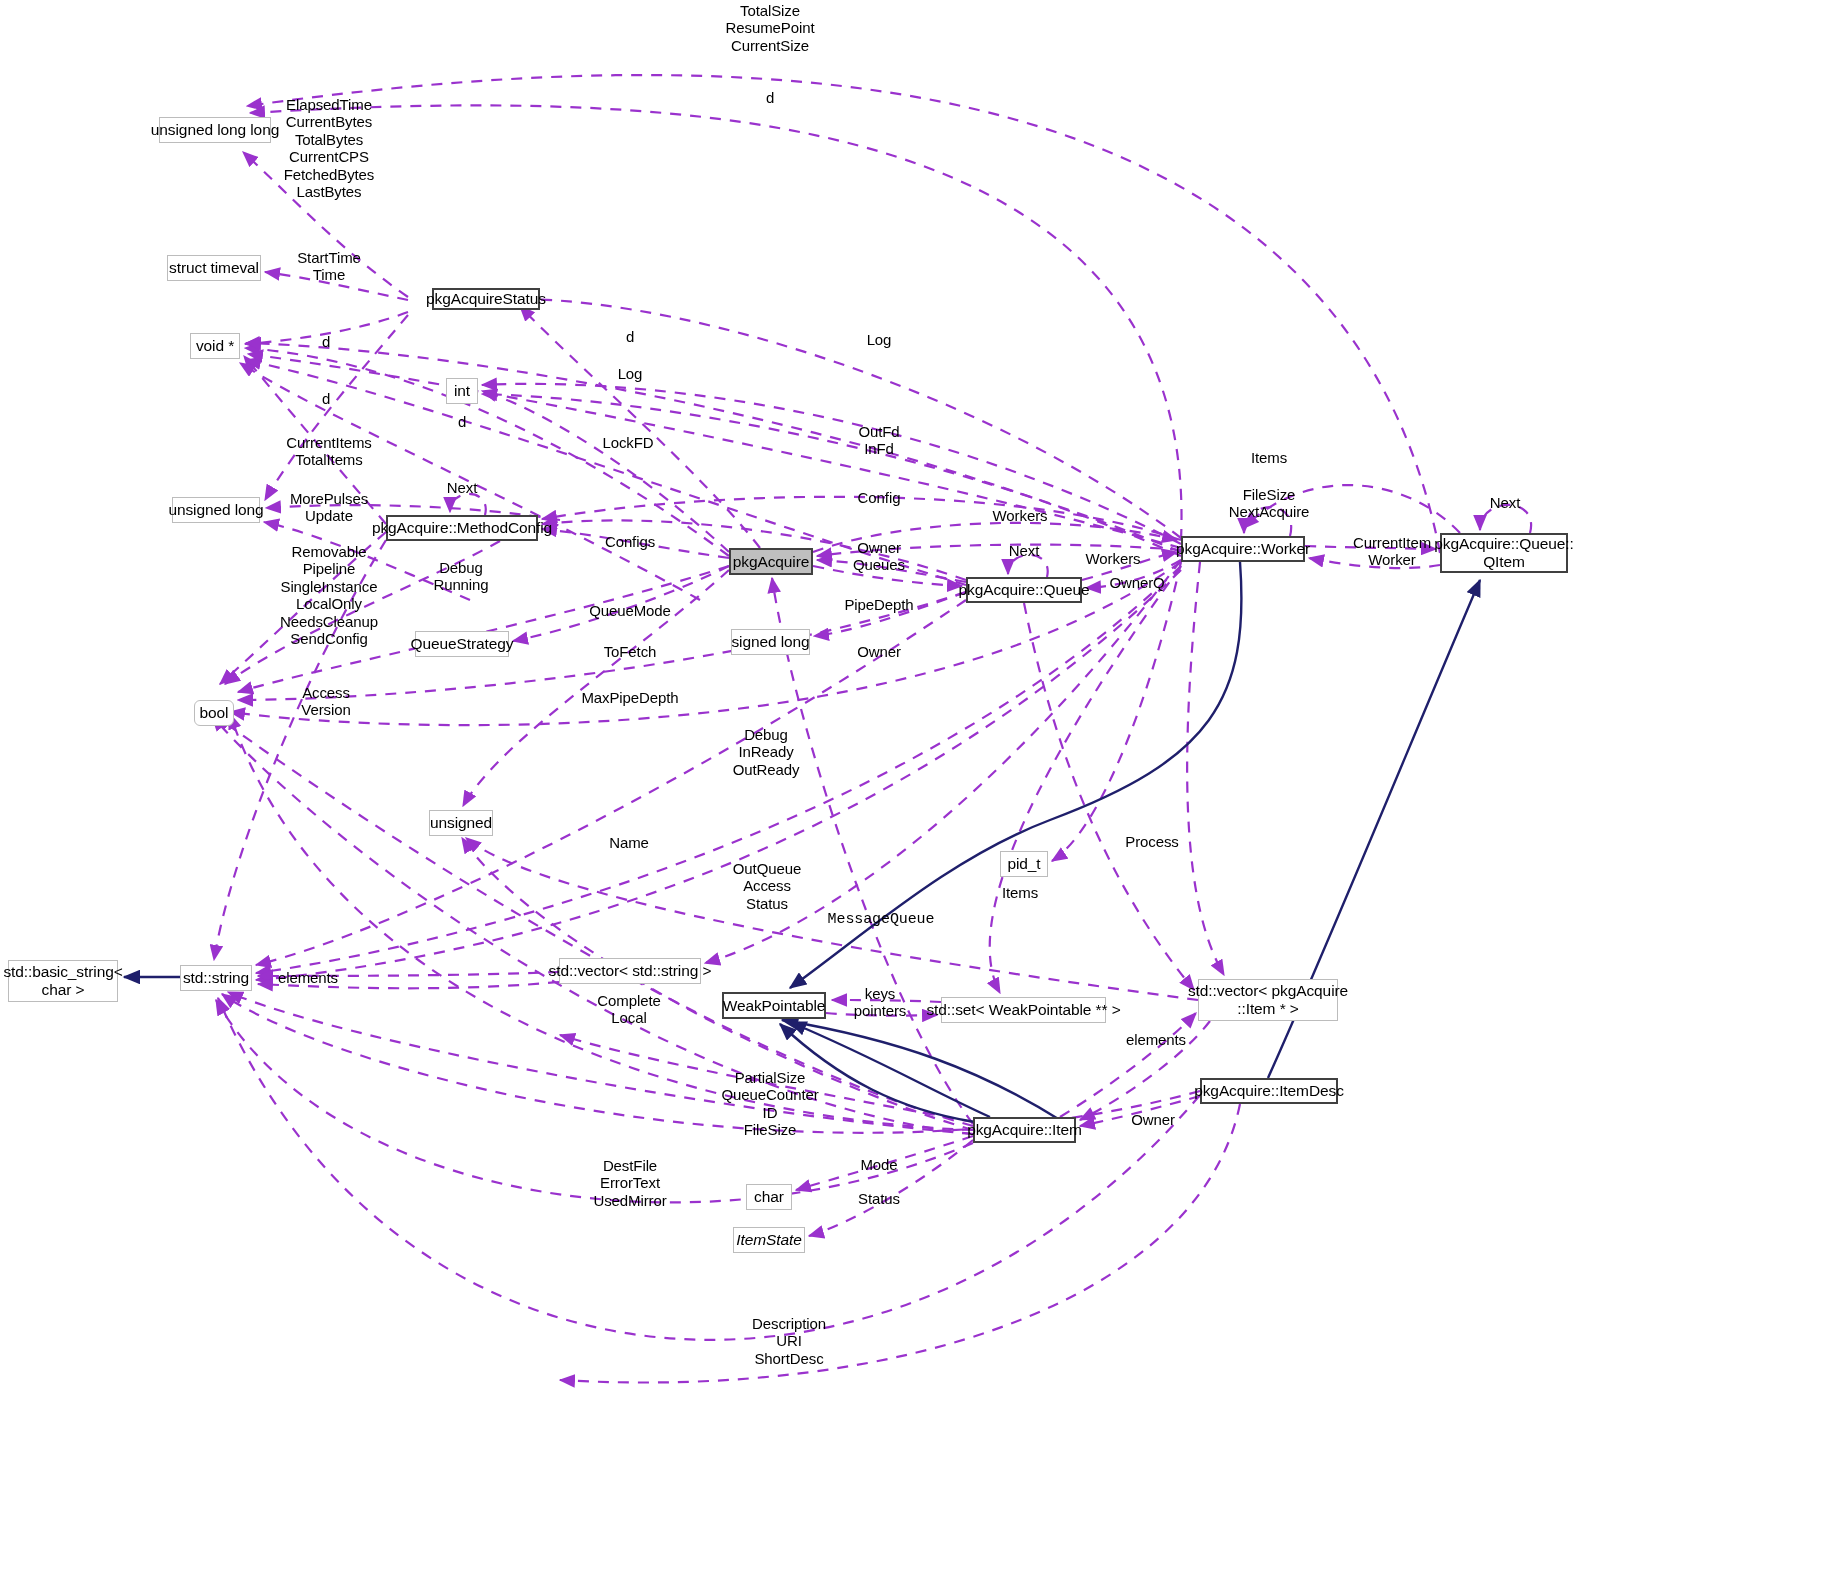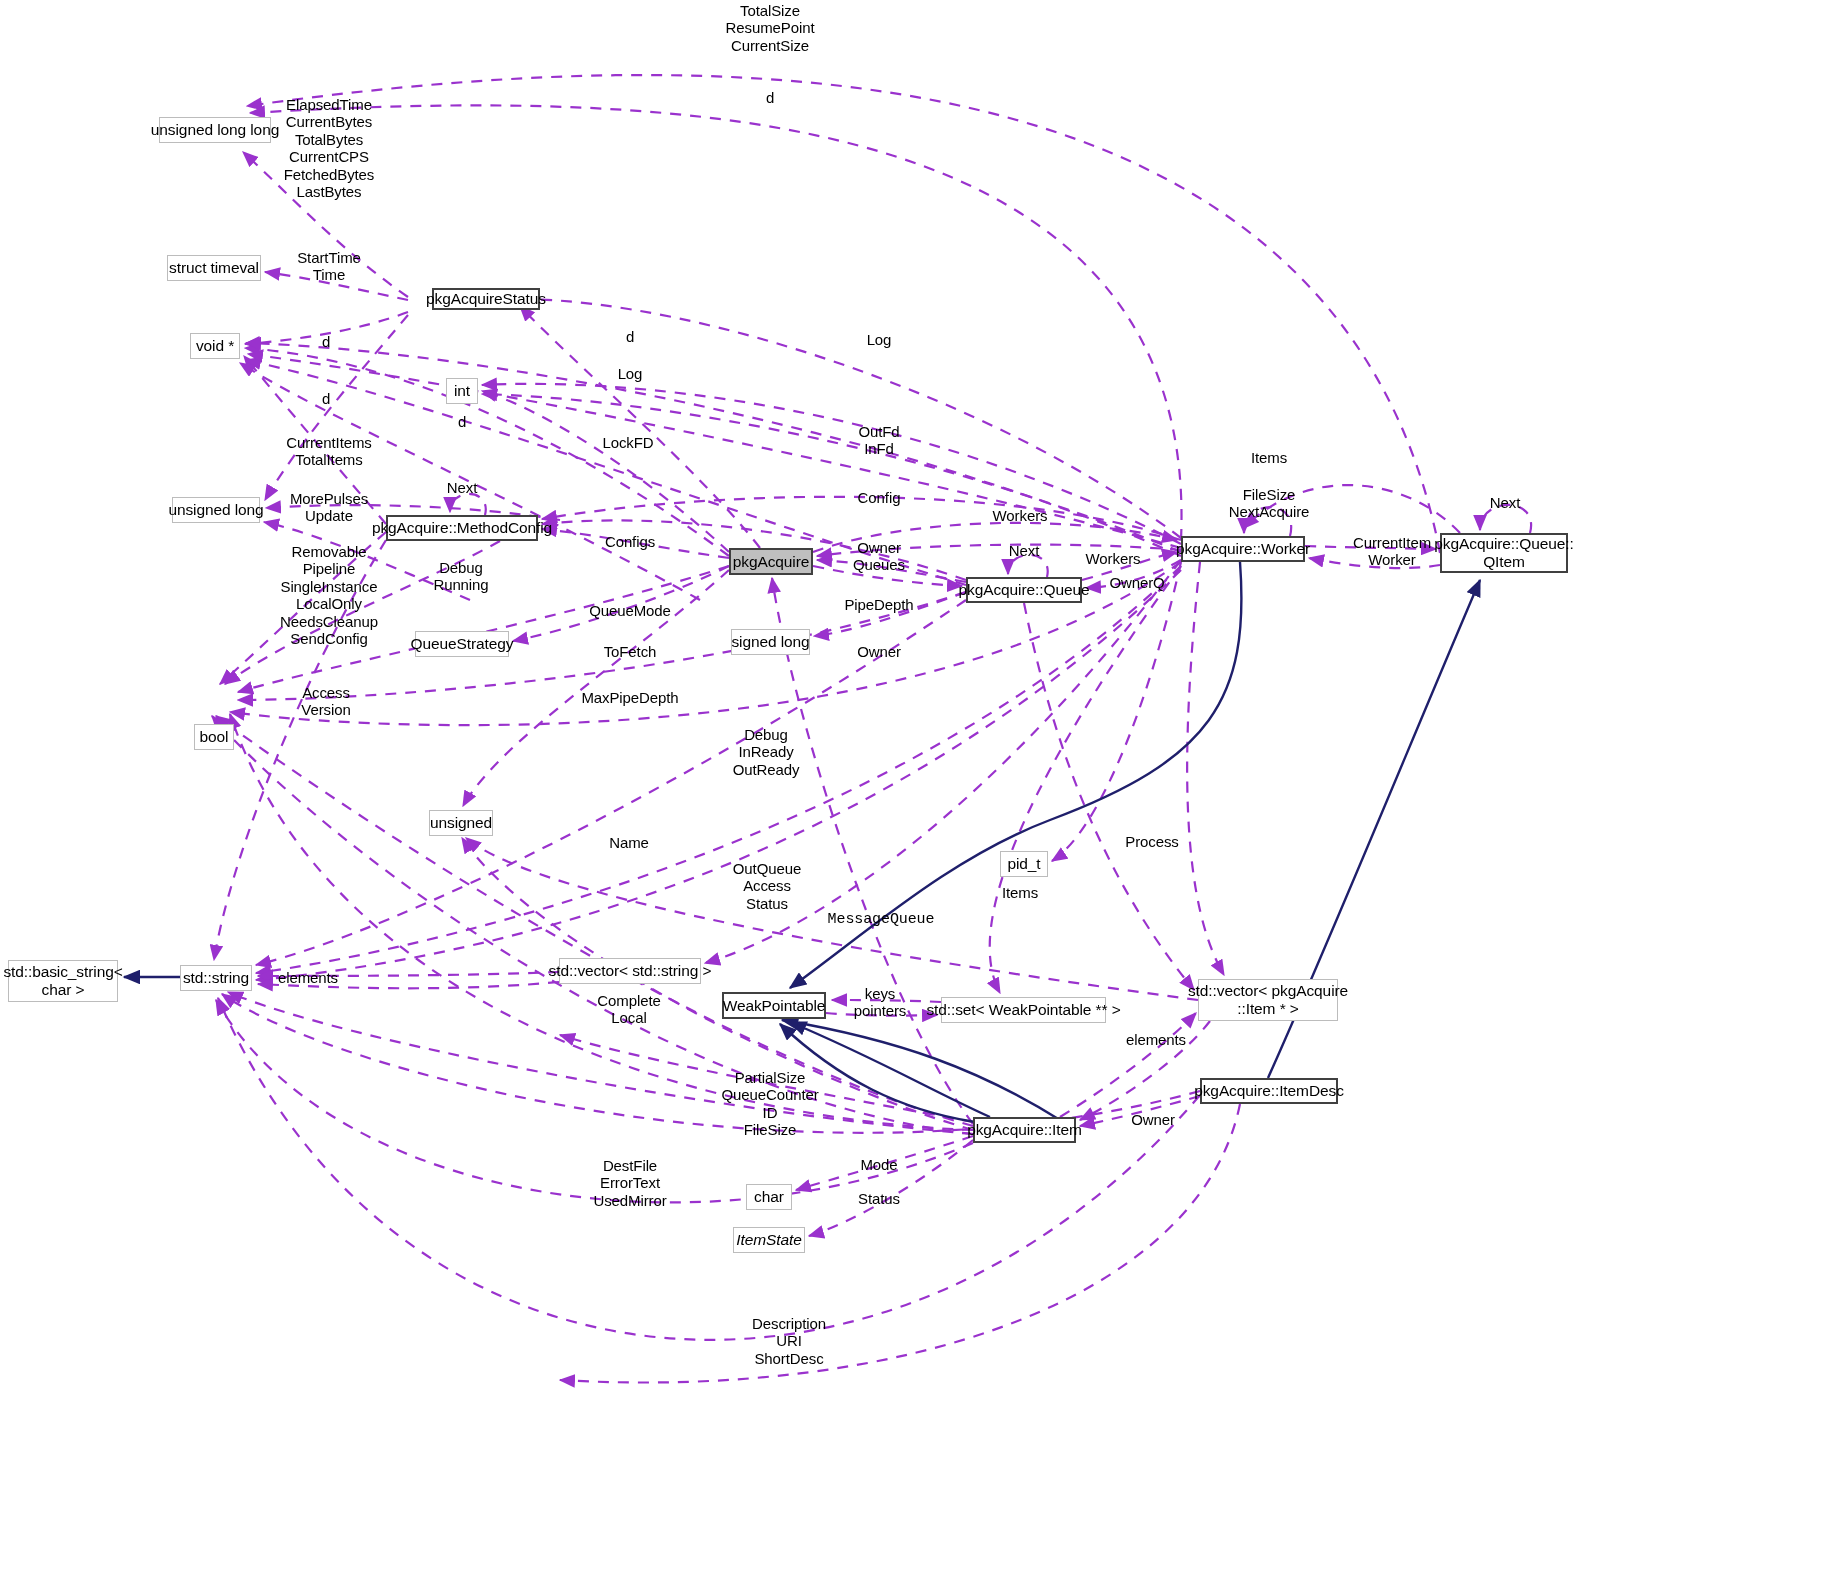--- a/index.html
+++ b/index.html
@@ -266,7 +266,7 @@
 
   <div class="node-box plain" style="left:731px;top:629px;width:79px;height:26px;">signed long</div>
 
-  <div class="node-box plain" style="left:194px;top:724px;width:40px;height:26px;">bool</div>
+  <div class="node-box plain" style="left:194px;top:700px;width:40px;height:26px;border-radius:6px;">bool</div>
 
   <div class="node-box plain" style="left:429px;top:810px;width:64px;height:26px;">unsigned</div>
 

